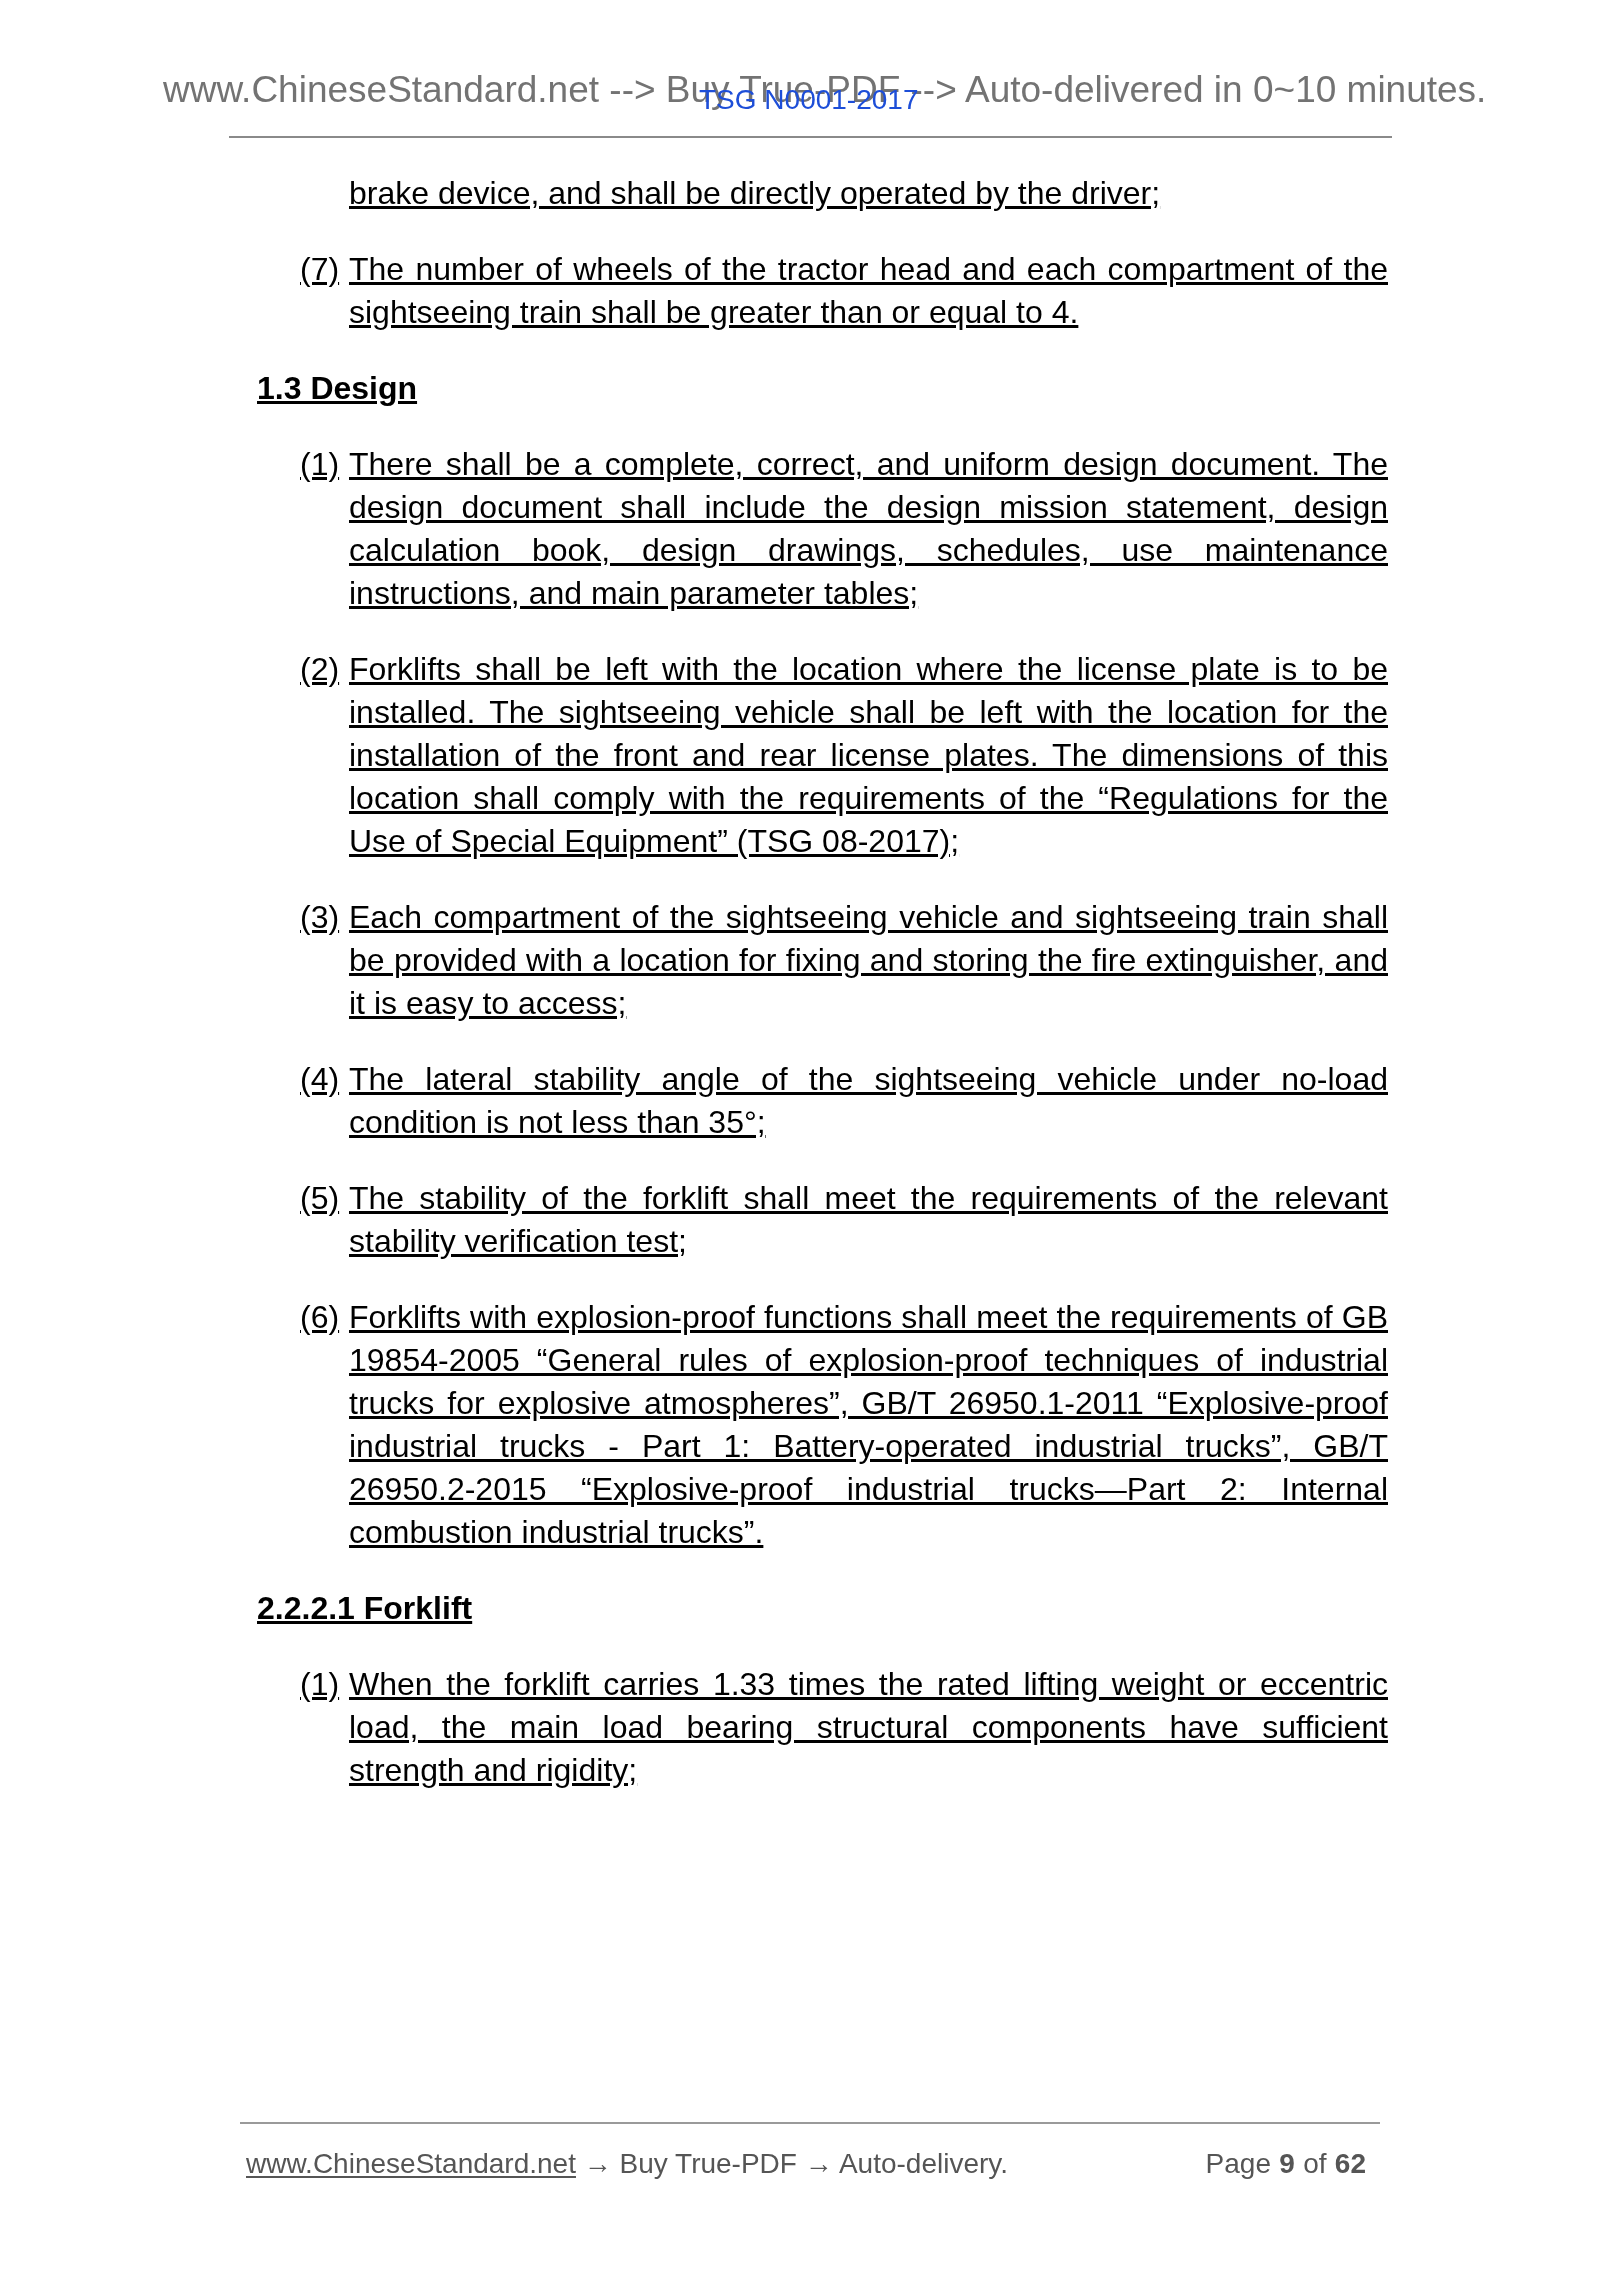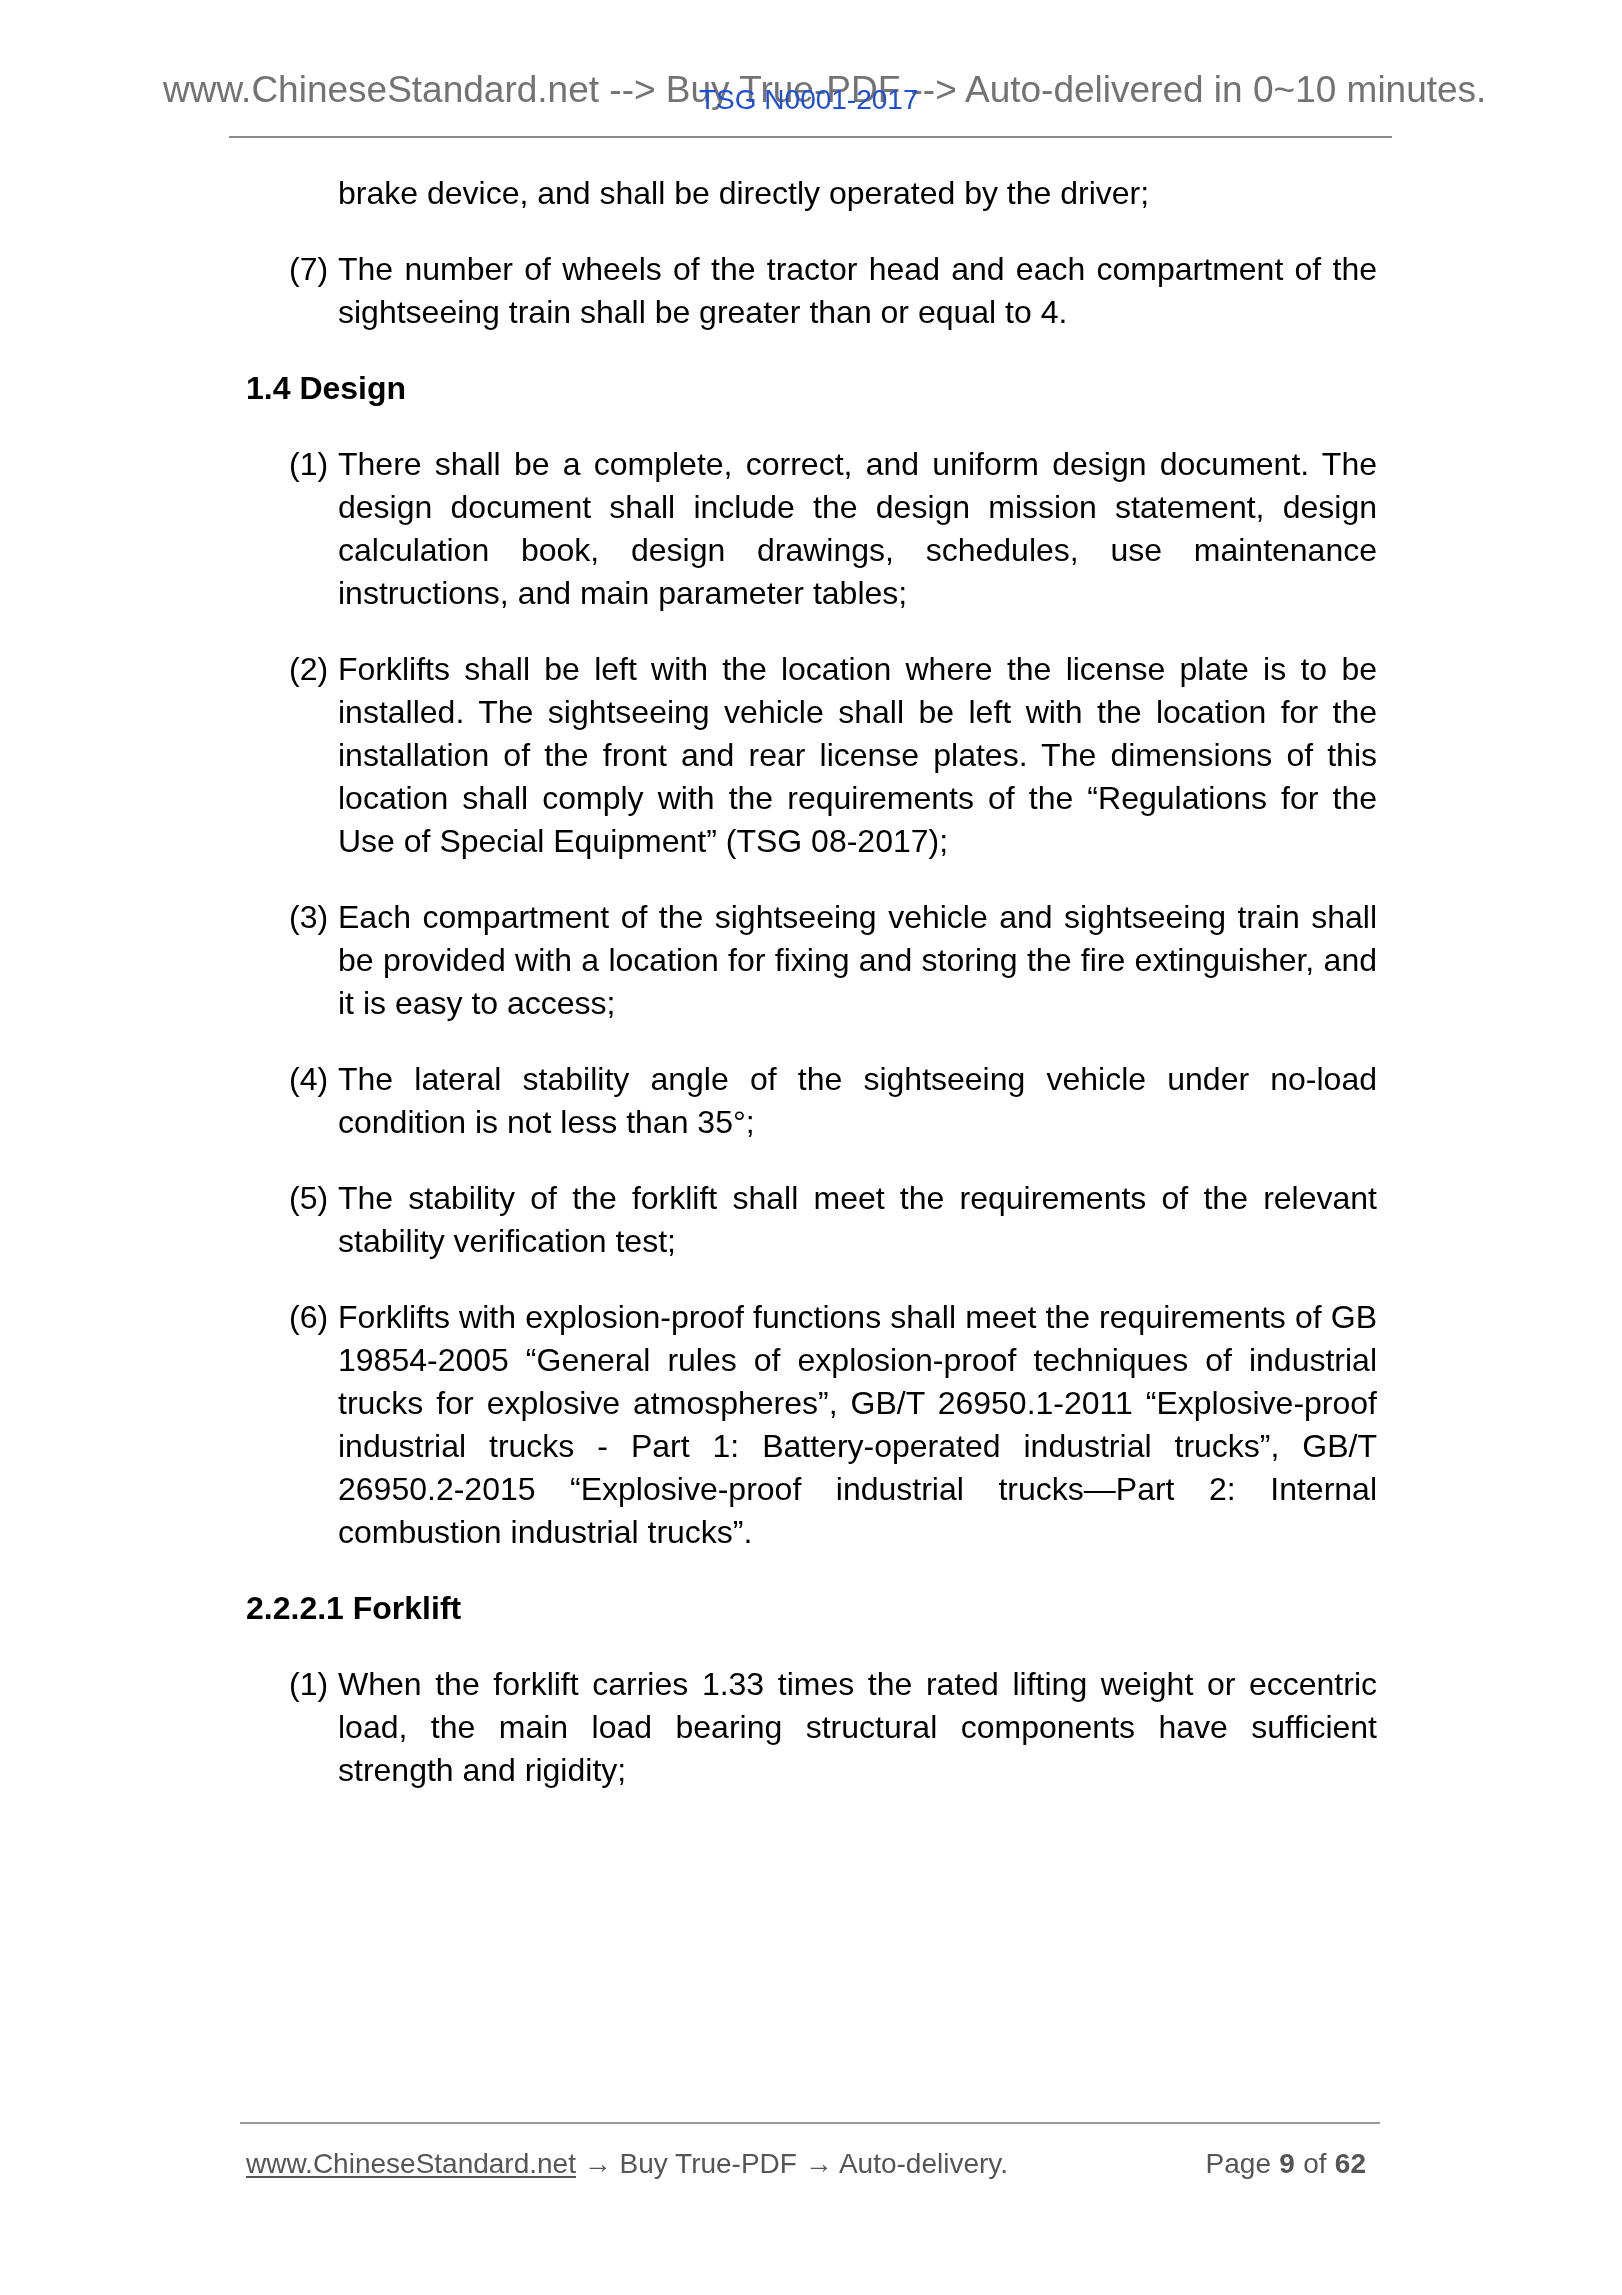--- a/index.html
+++ b/index.html
@@ -11,7 +11,7 @@
            white-space: nowrap; line-height: 33px; }
   .hrule { position: absolute; left: 229px; width: 1163px; top: 136px; height: 0;
            border-top: 2.5px solid #8a8a8a; }
-  .content { position: absolute; left: 246px; top: 172px; width: 1131px; }
+  .content { position: absolute; left: 257px; top: 172px; width: 1131px; text-decoration: underline; }
   .p { font-size: 32px; line-height: 43px; margin: 0 0 33px 0; text-align: justify; }
   .cont { padding-left: 92px; }
   .item { display: flex; }

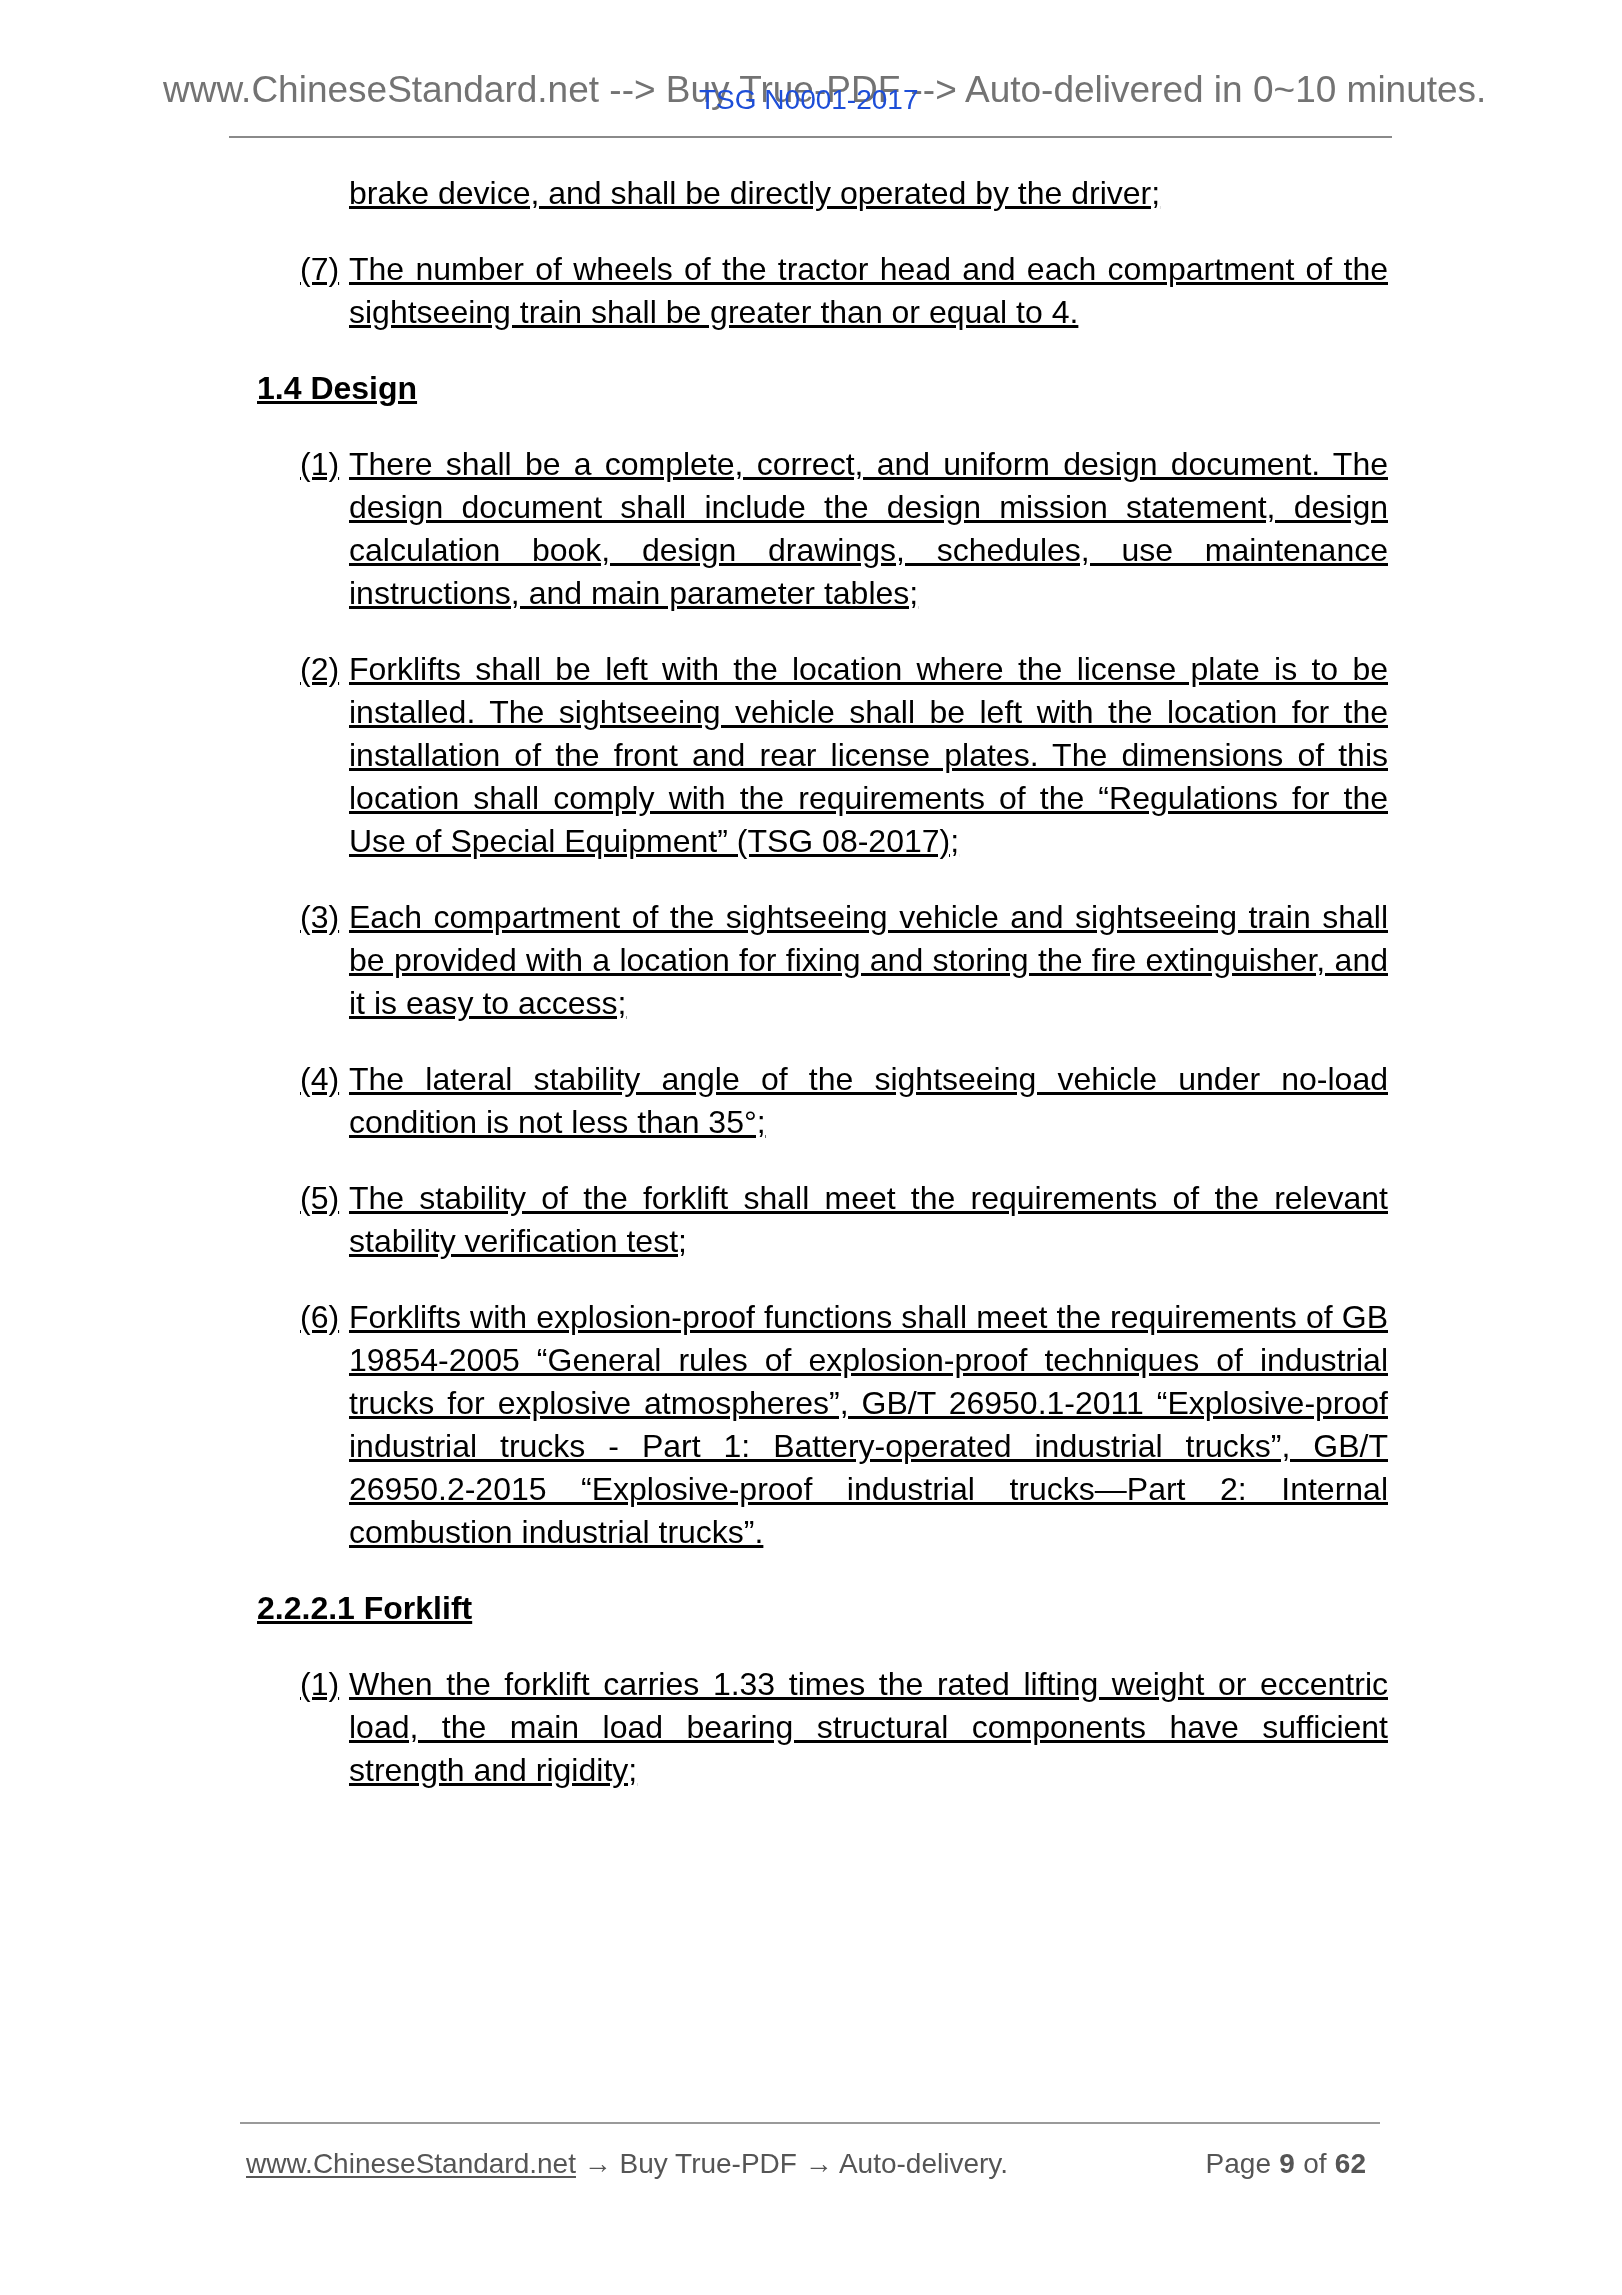--- a/index.html
+++ b/index.html
@@ -41,7 +41,7 @@
     <span class="txt">The number of wheels of the tractor head and each compartment of the sightseeing train shall be greater than or equal to 4.</span>
   </div>
 
-  <div class="h">1.4 Design</div>
+  <div class="h">1.3 Design</div>
 
   <div class="p item">
     <span class="num">(1)</span>

